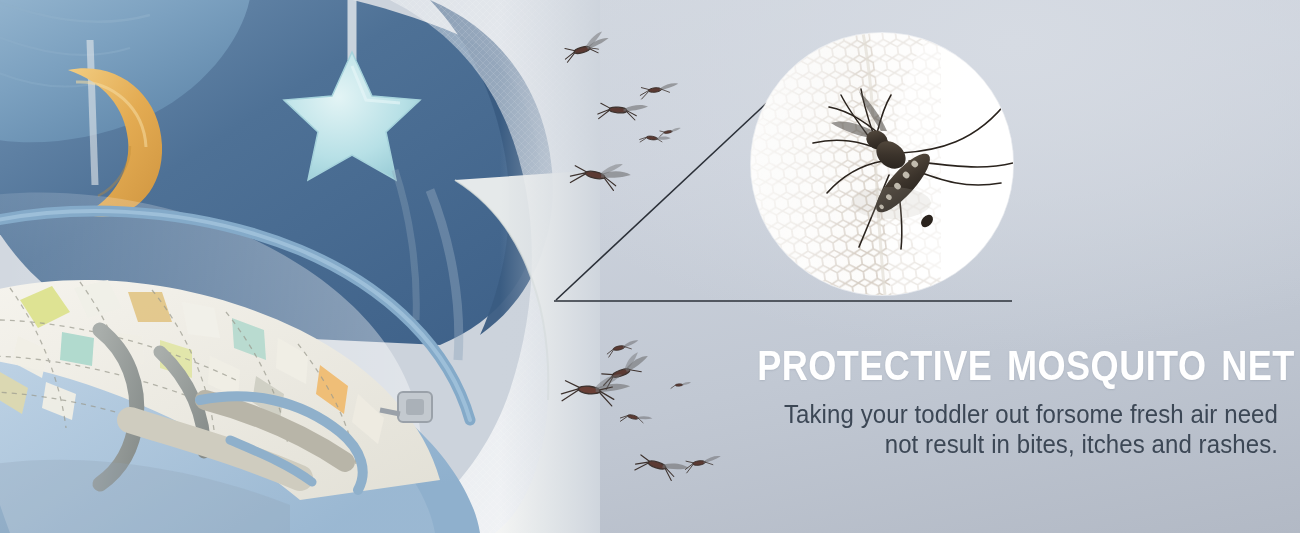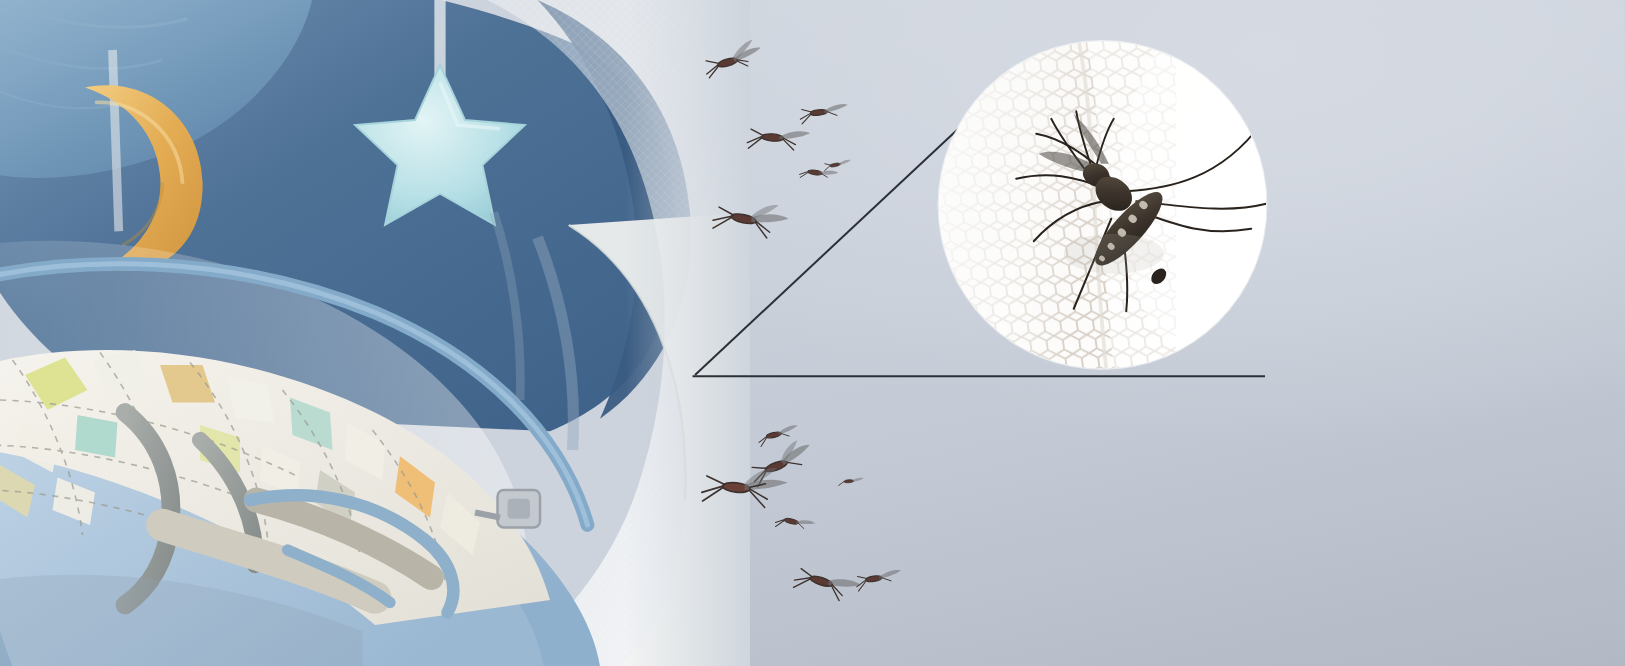--- a/index.html
+++ b/index.html
@@ -445,6 +445,13 @@
     </svg>
   </div>
 
+  <div class="text-block">
+    <div class="headline">Protective Mosquito Net</div>
+    <div class="subtitle">
+      <div>Taking your toddler out forsome fresh air need</div>
+      <div>not result in bites, itches and rashes.</div>
+    </div>
+  </div>
 
 </div>
 

